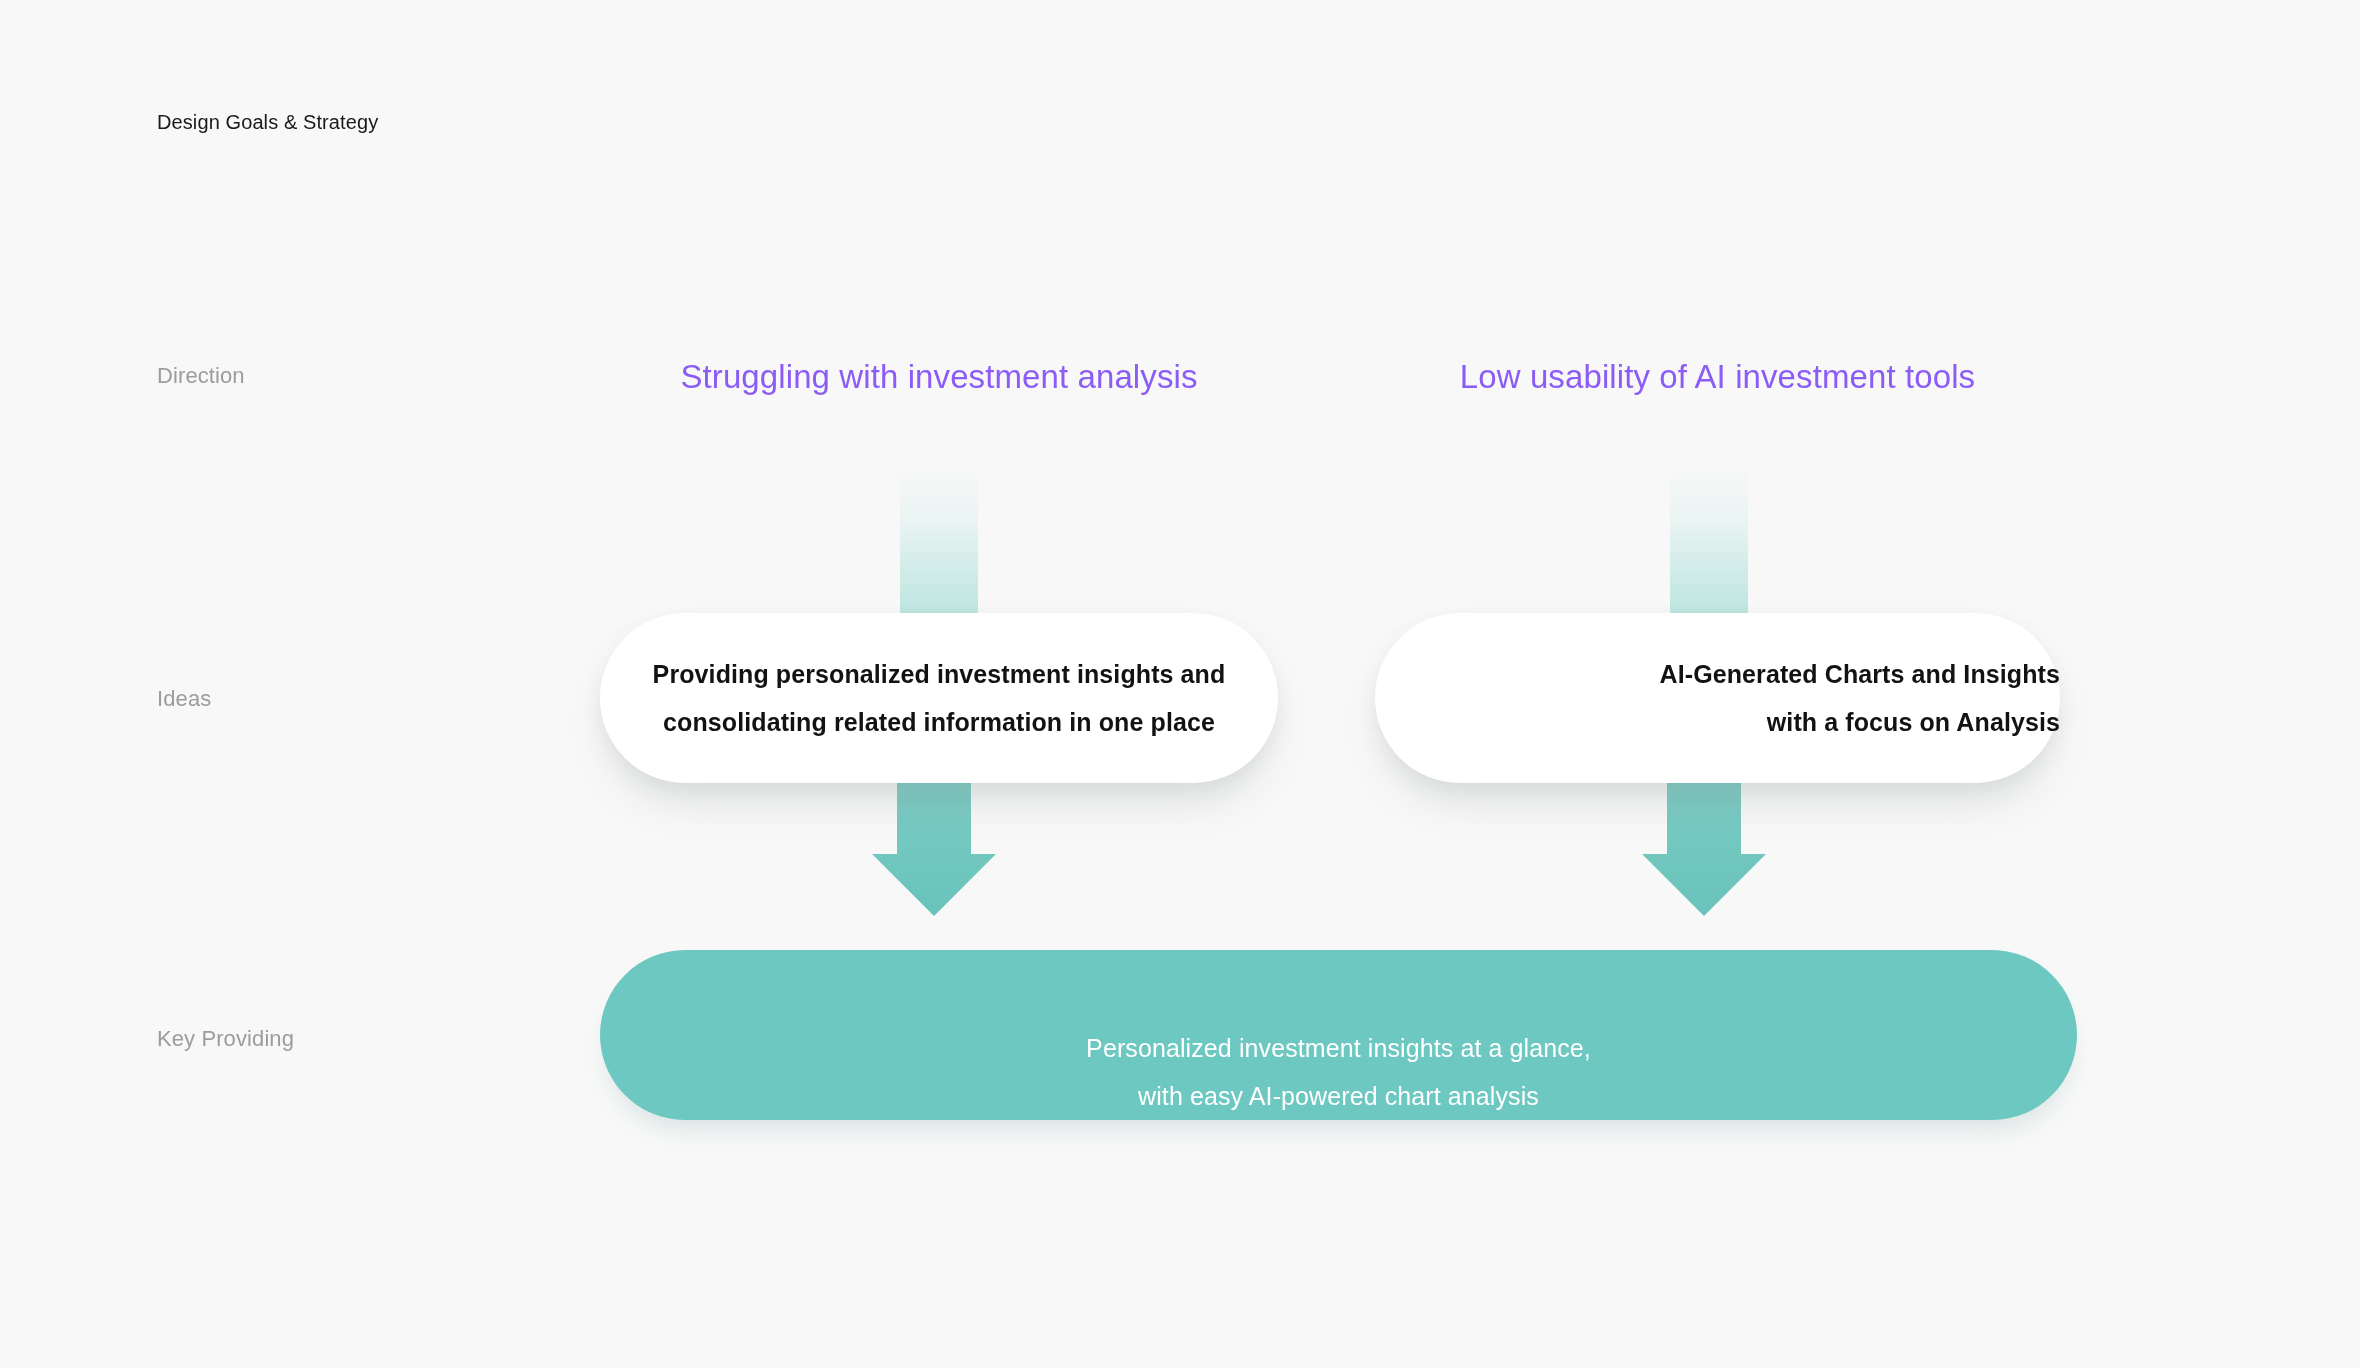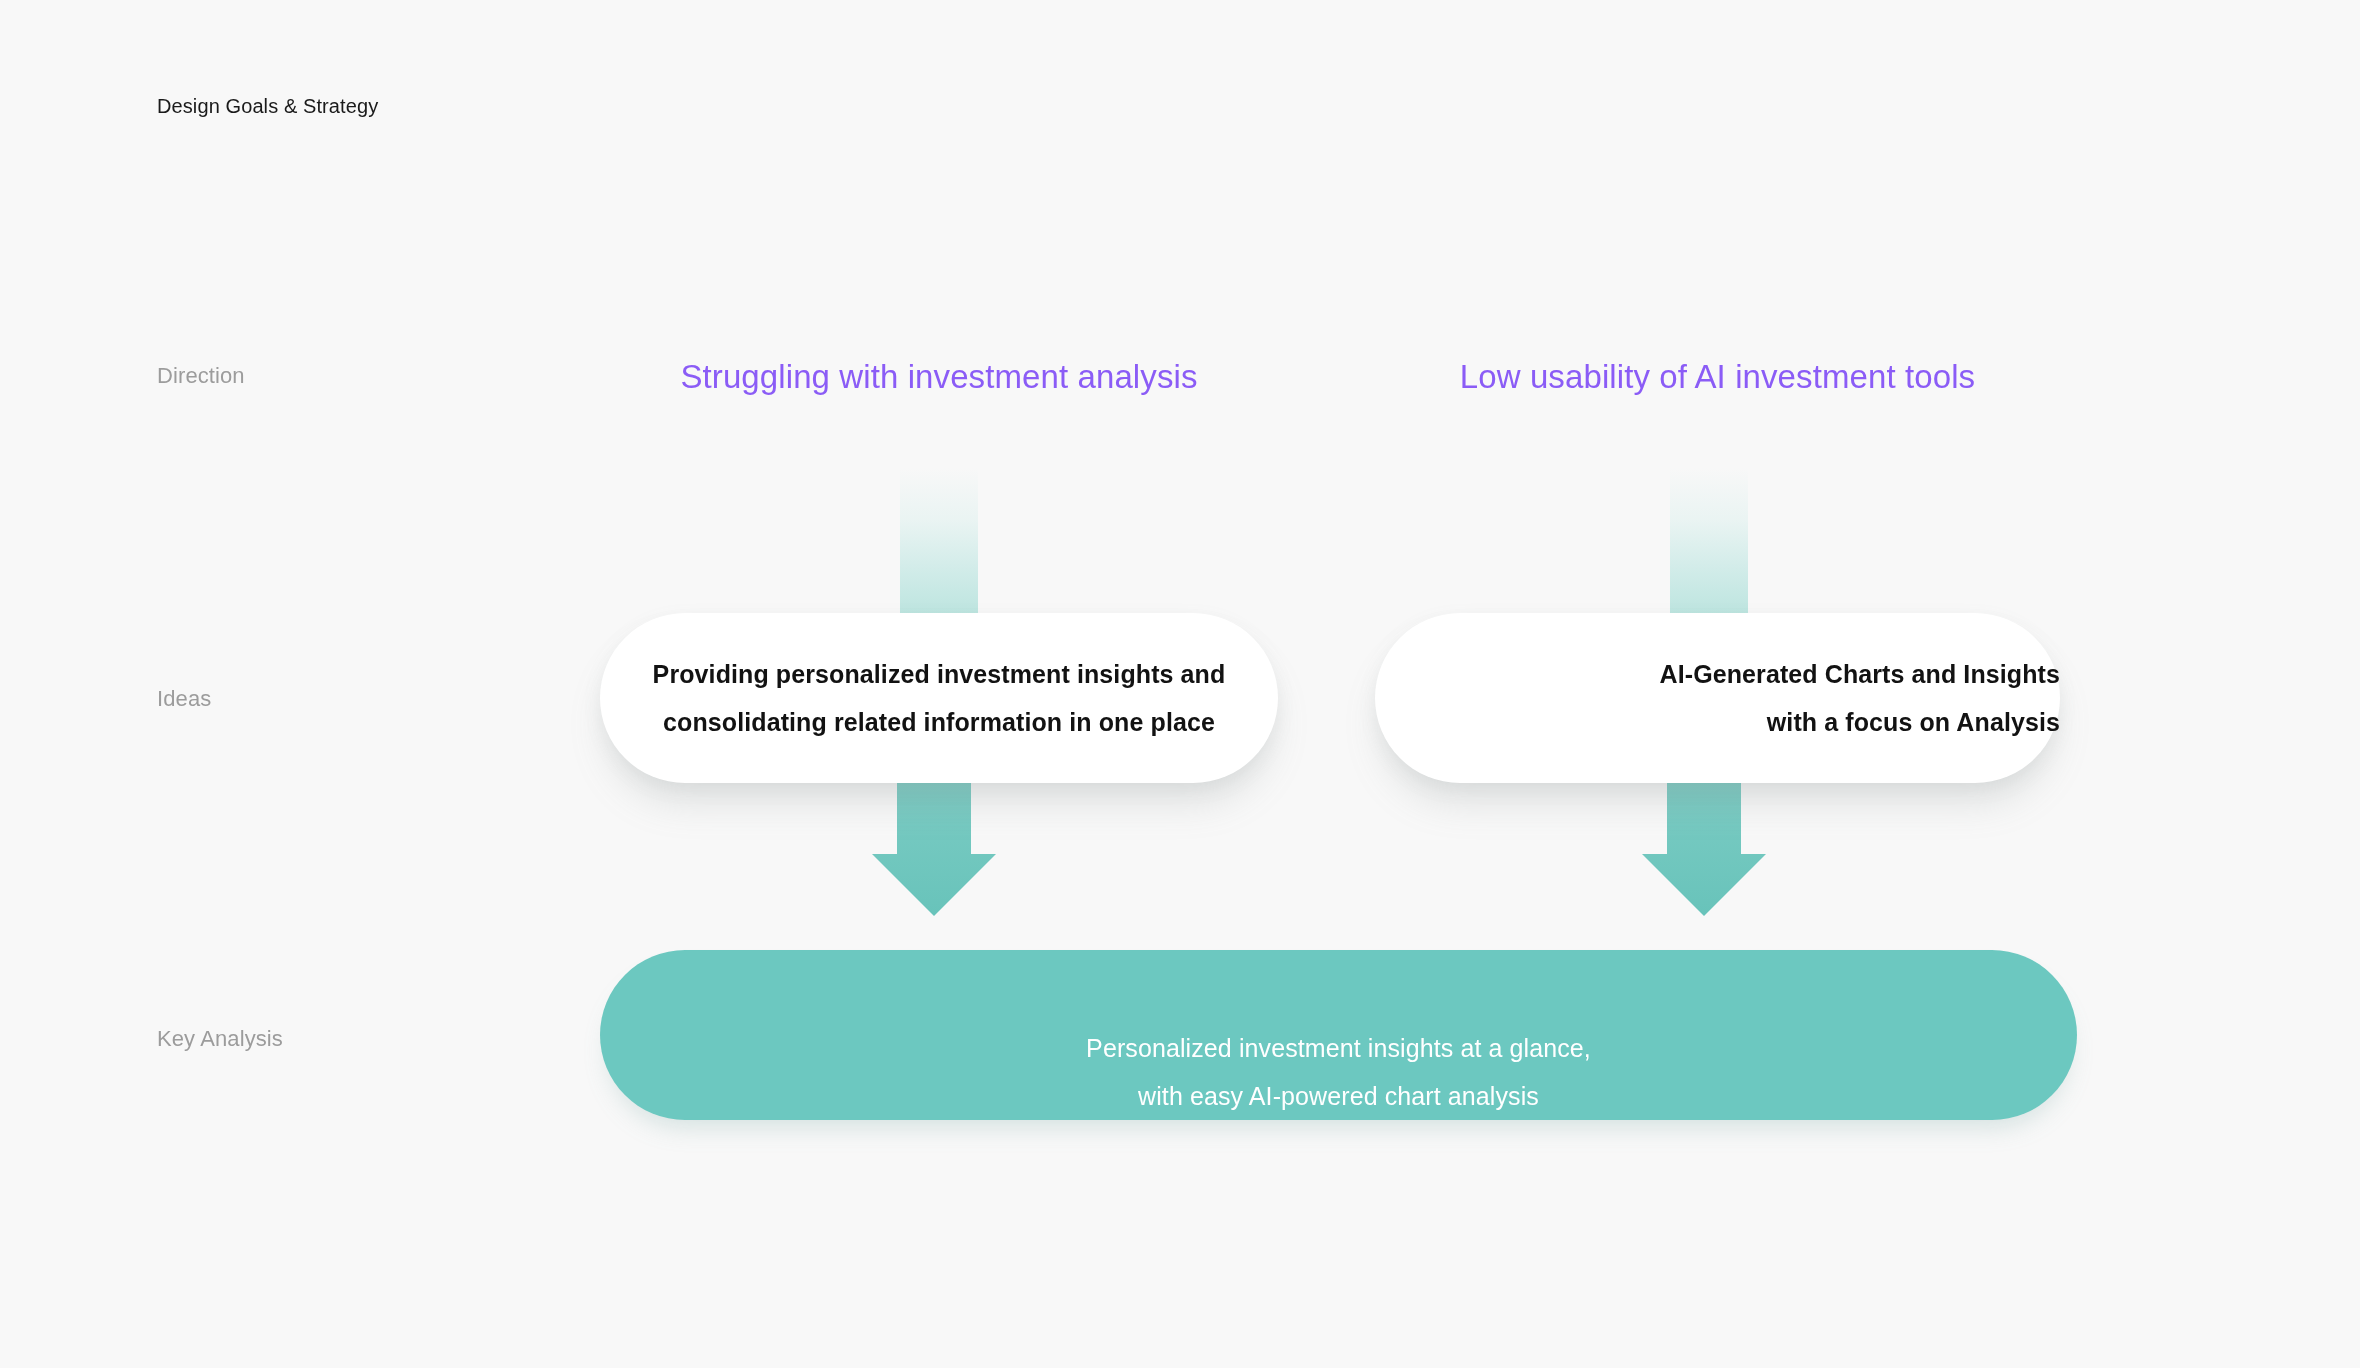--- a/index.html
+++ b/index.html
@@ -24,7 +24,7 @@
   .page-title {
     position: absolute;
     left: 157px;
-    top: 95px;
+    top: 111px;
     font-size: 20px;
     color: #1a1a1a;
     letter-spacing: 0.1px;

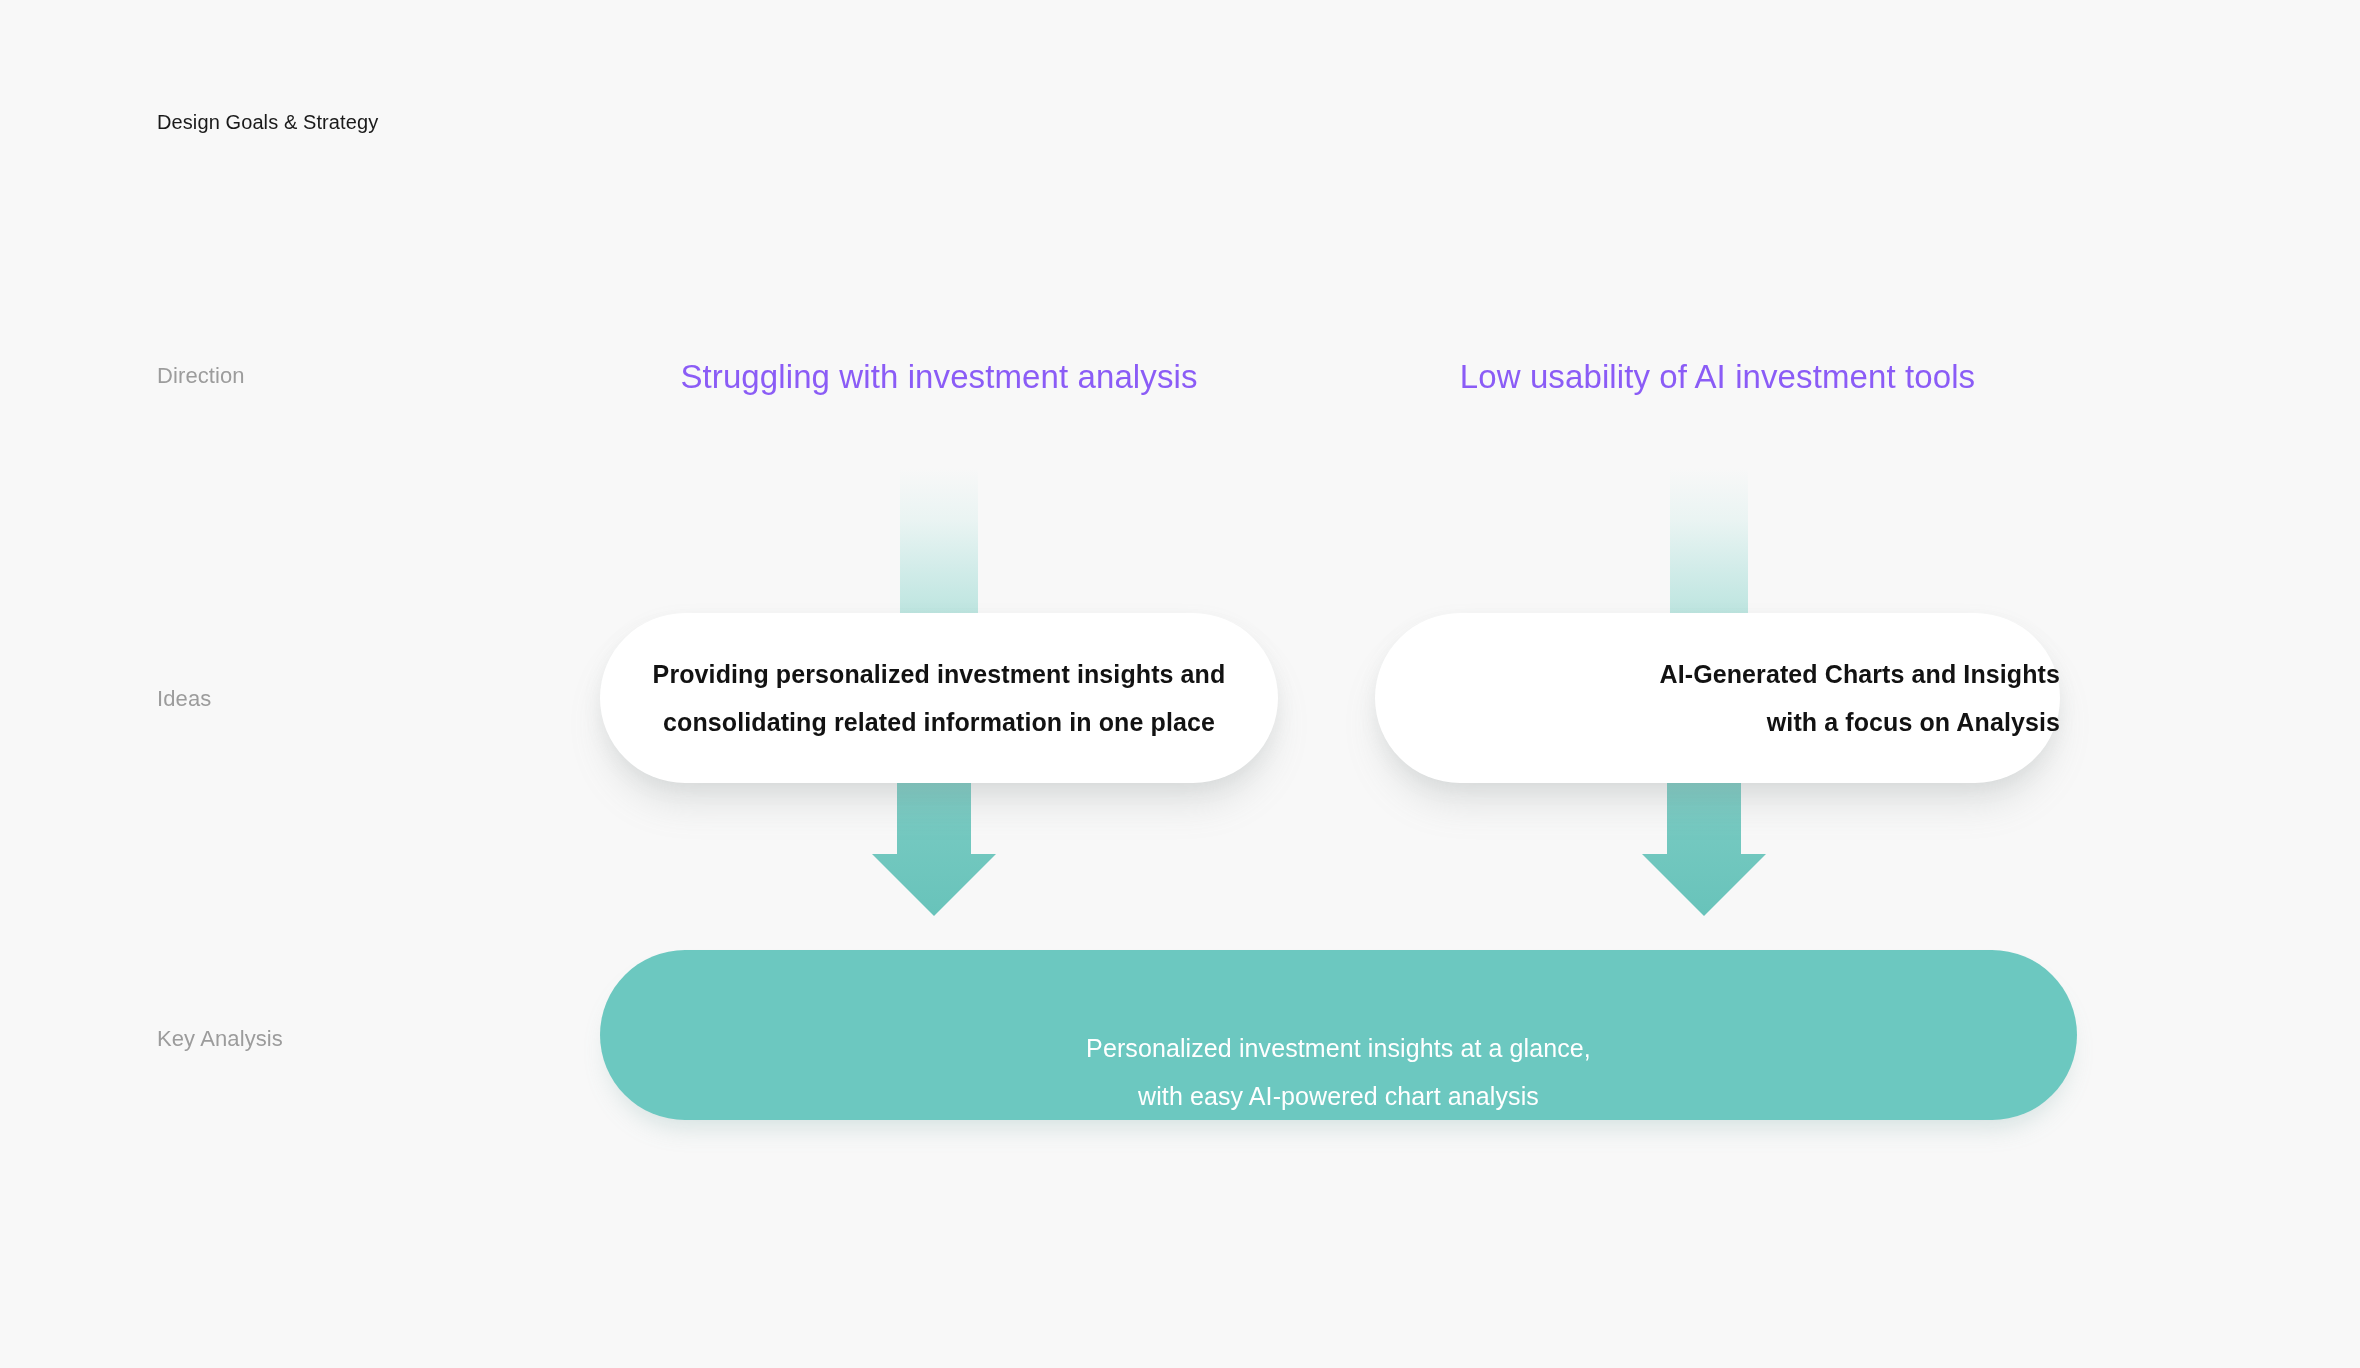--- a/index.html
+++ b/index.html
@@ -145,7 +145,7 @@
 
   <div class="row-label problems">Direction</div>
   <div class="row-label ideas">Ideas</div>
-  <div class="row-label key-direction">Key Analysis</div>
+  <div class="row-label key-direction">Key Providing</div>
 
   <div class="problem col-1">Struggling with investment analysis</div>
   <div class="problem col-2">Low usability of AI investment tools</div>

